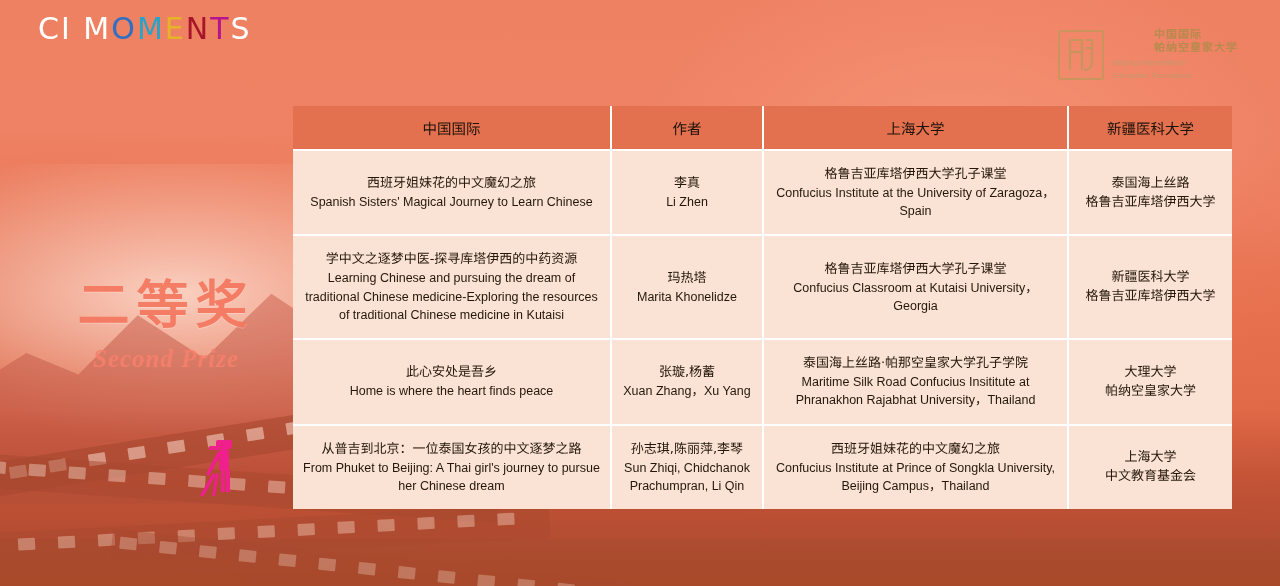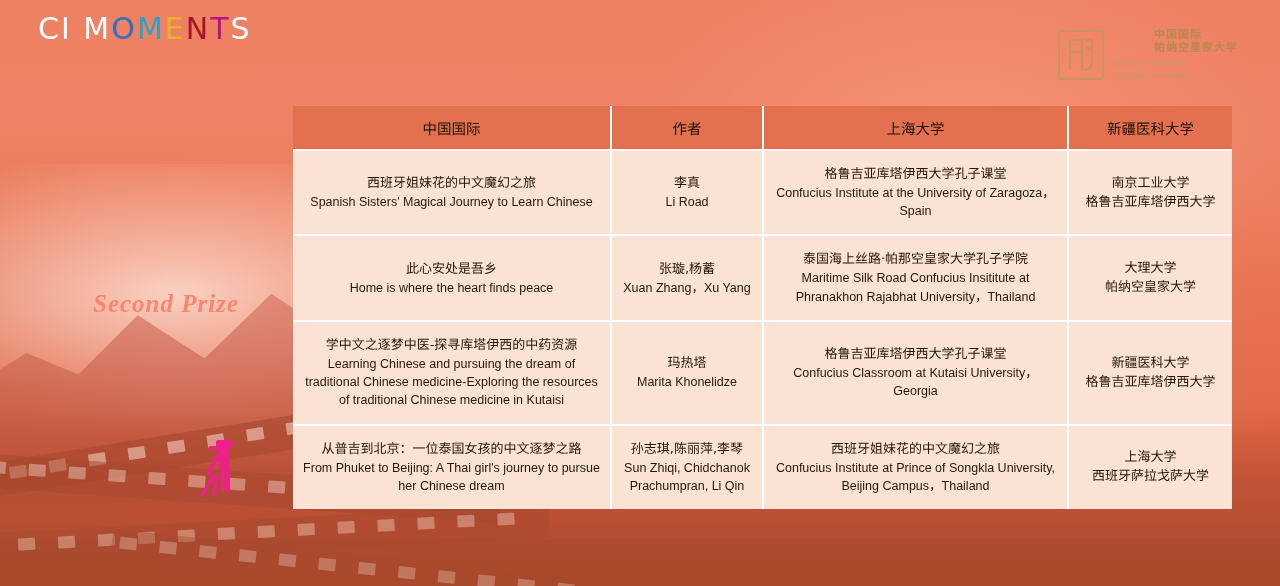--- a/index.html
+++ b/index.html
@@ -256,7 +256,7 @@
             <div class="en-line">Confucius Institute at the University of Zaragoza，Spain</div>
           </td>
           <td>
-            <div class="cn-line">南京工业大学</div>
+            <div class="cn-line">泰国海上丝路</div>
             <div class="cn-line">格鲁吉亚库塔伊西大学</div>
           </td>
         </tr>

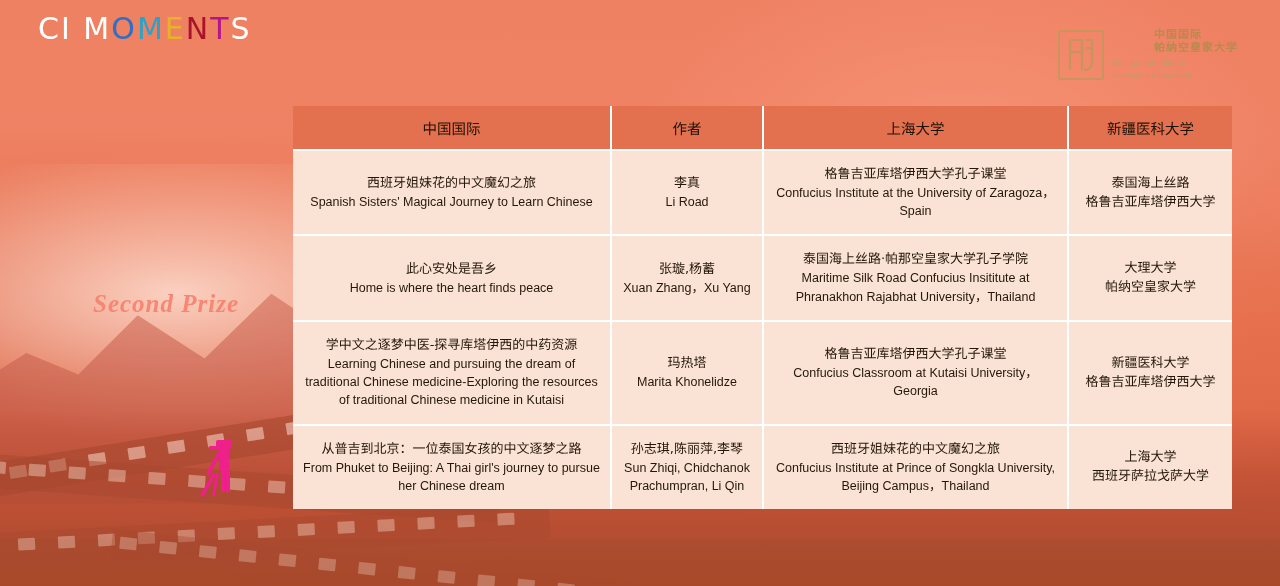--- a/index.html
+++ b/index.html
@@ -249,7 +249,7 @@
           </td>
           <td>
             <div class="cn-line">李真</div>
-            <div class="en-line">Li Road</div>
+            <div class="en-line">Li Zhen</div>
           </td>
           <td>
             <div class="cn-line">格鲁吉亚库塔伊西大学孔子课堂</div>

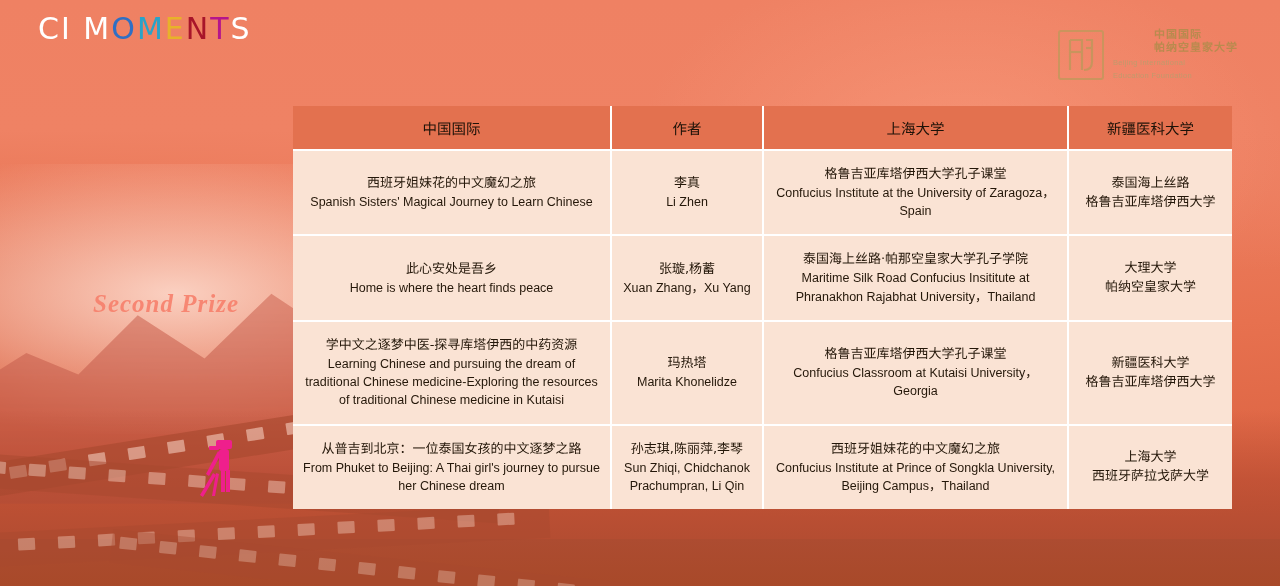--- a/index.html
+++ b/index.html
@@ -222,6 +222,7 @@
 </div>
 
 <div class="prize">
+  <div class="prize-cn">二等奖</div>
   <div class="prize-en">Second Prize</div>
 </div>
 

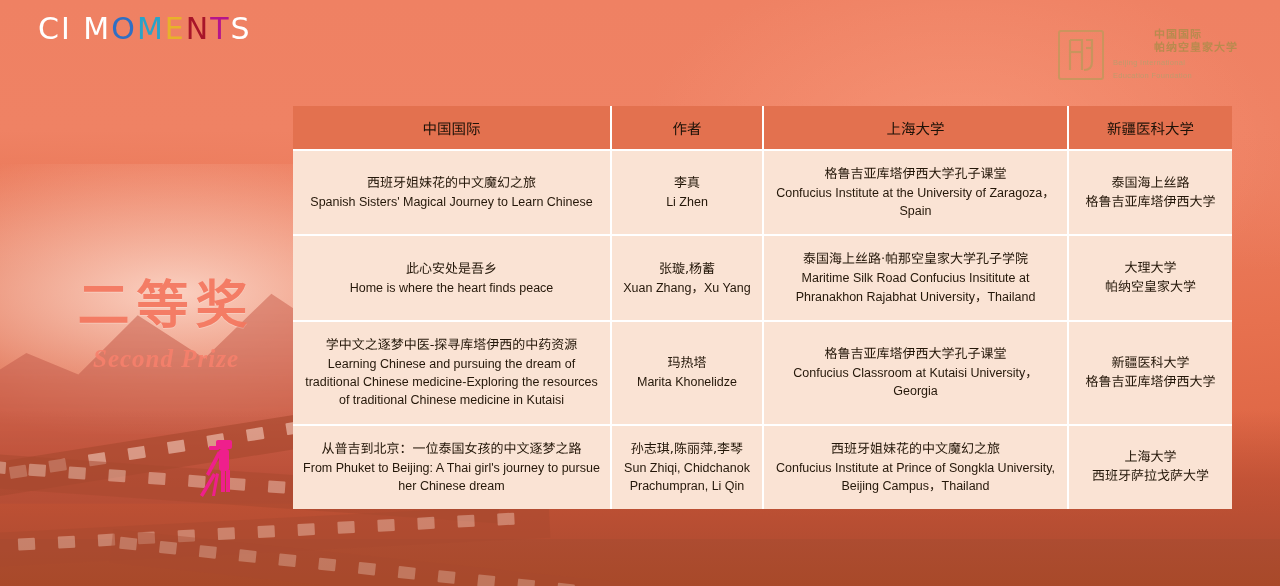--- a/index.html
+++ b/index.html
@@ -263,6 +263,24 @@
         </tr>
         <tr>
           <td>
+            <div class="cn-line">学中文之逐梦中医-探寻库塔伊西的中药资源</div>
+            <div class="en-line">Learning Chinese and pursuing the dream of traditional Chinese medicine-Exploring the resources of traditional Chinese medicine in Kutaisi</div>
+          </td>
+          <td>
+            <div class="cn-line">玛热塔</div>
+            <div class="en-line">Marita Khonelidze</div>
+          </td>
+          <td>
+            <div class="cn-line">格鲁吉亚库塔伊西大学孔子课堂</div>
+            <div class="en-line">Confucius Classroom at Kutaisi University，Georgia</div>
+          </td>
+          <td>
+            <div class="cn-line">新疆医科大学</div>
+            <div class="cn-line">格鲁吉亚库塔伊西大学</div>
+          </td>
+        </tr>
+        <tr>
+          <td>
             <div class="cn-line">此心安处是吾乡</div>
             <div class="en-line">Home is where the heart finds peace</div>
           </td>
@@ -277,24 +295,6 @@
           <td>
             <div class="cn-line">大理大学</div>
             <div class="cn-line">帕纳空皇家大学</div>
-          </td>
-        </tr>
-        <tr>
-          <td>
-            <div class="cn-line">学中文之逐梦中医-探寻库塔伊西的中药资源</div>
-            <div class="en-line">Learning Chinese and pursuing the dream of traditional Chinese medicine-Exploring the resources of traditional Chinese medicine in Kutaisi</div>
-          </td>
-          <td>
-            <div class="cn-line">玛热塔</div>
-            <div class="en-line">Marita Khonelidze</div>
-          </td>
-          <td>
-            <div class="cn-line">格鲁吉亚库塔伊西大学孔子课堂</div>
-            <div class="en-line">Confucius Classroom at Kutaisi University，Georgia</div>
-          </td>
-          <td>
-            <div class="cn-line">新疆医科大学</div>
-            <div class="cn-line">格鲁吉亚库塔伊西大学</div>
           </td>
         </tr>
         <tr>

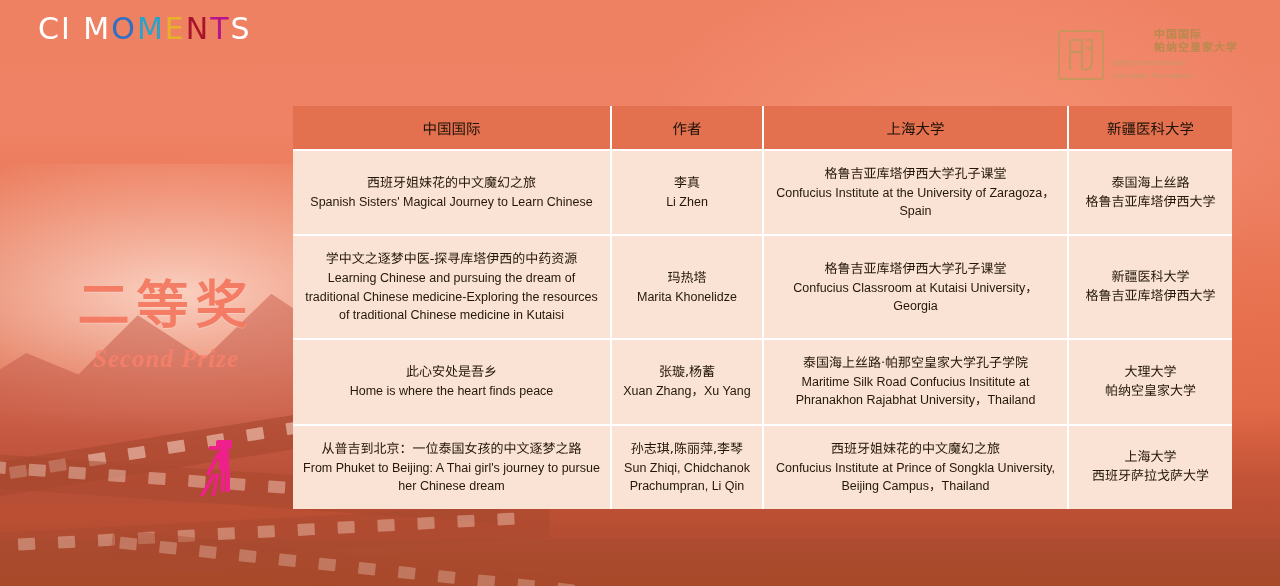--- a/index.html
+++ b/index.html
@@ -312,7 +312,7 @@
           </td>
           <td>
             <div class="cn-line">上海大学</div>
-            <div class="cn-line">西班牙萨拉戈萨大学</div>
+            <div class="cn-line">中文教育基金会</div>
           </td>
         </tr>
       </tbody>

